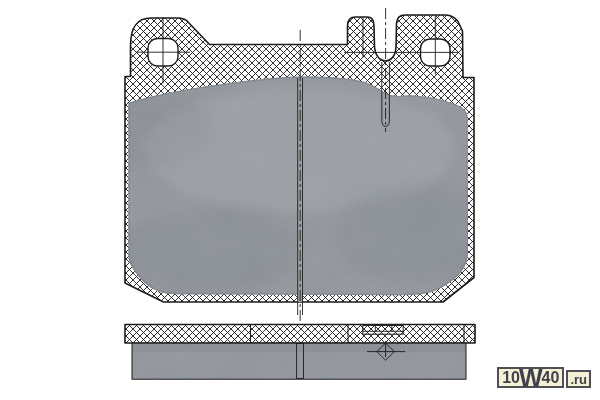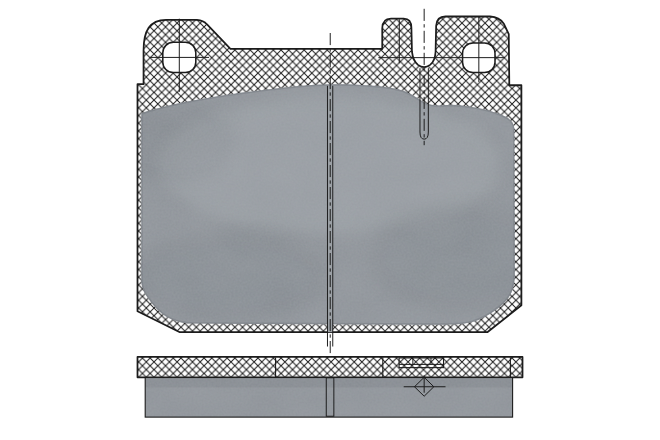--- a/index.html
+++ b/index.html
@@ -189,6 +189,14 @@
     </g>
   </svg>
 
+  <div class="watermark">
+    <span class="wm-main">
+        <span>10</span>
+        <span class="wm-w">W</span>
+        <span>40</span>
+      </span>
+    <span class="wm-ru">.ru</span>
+  </div>
 </div>
 
 </body></html>

